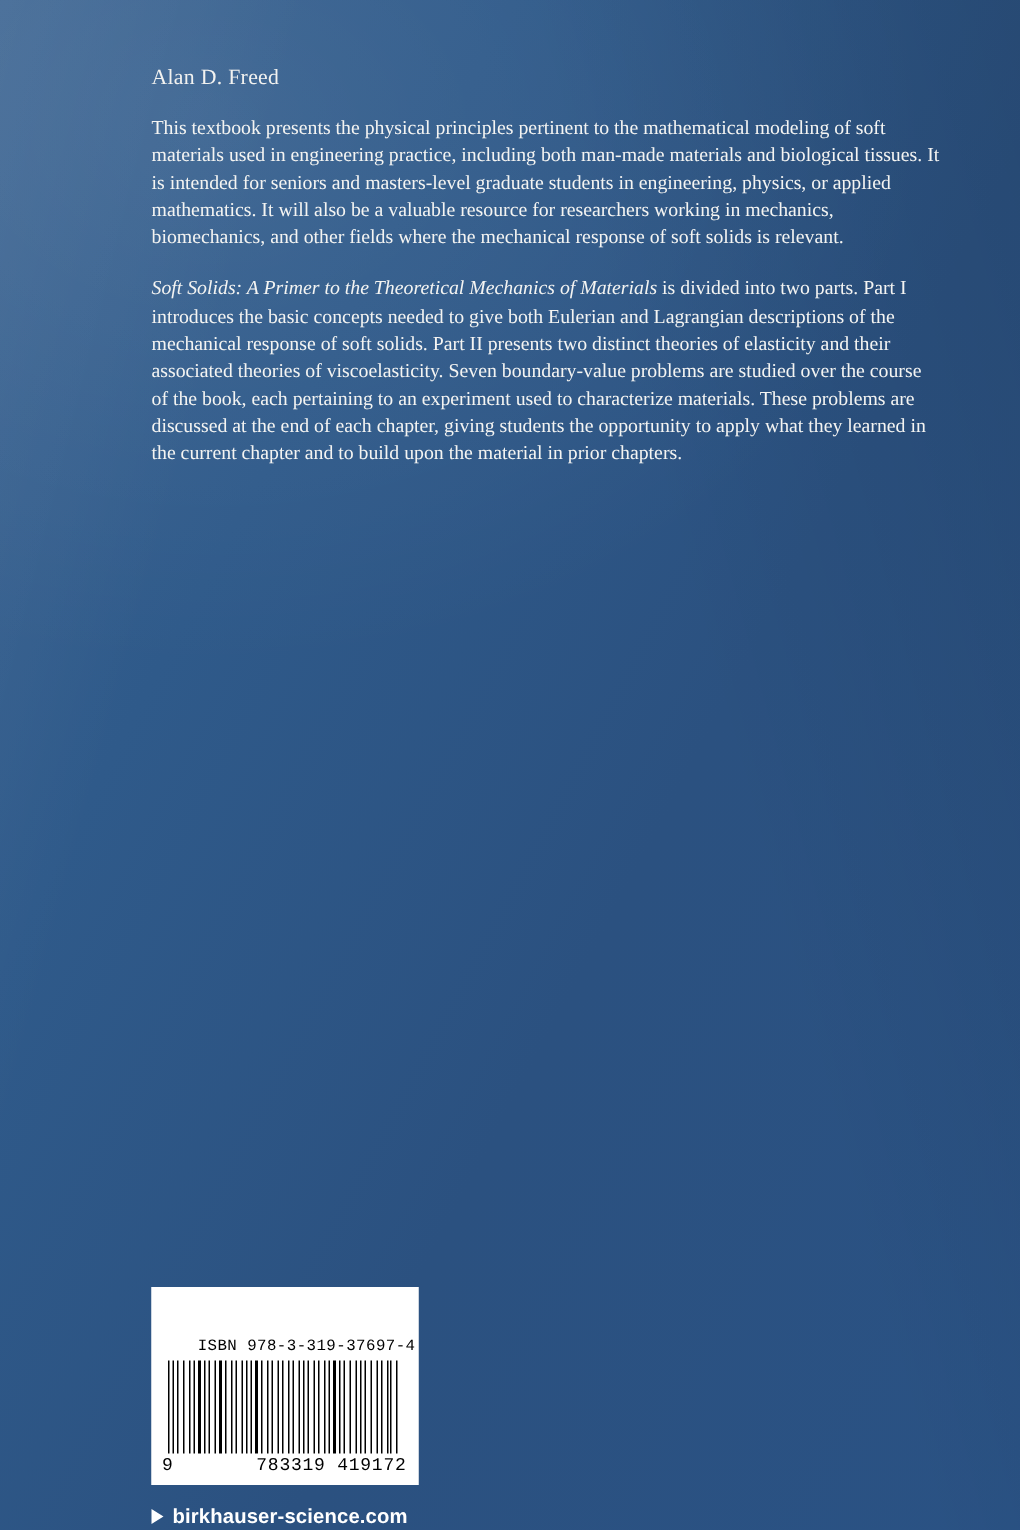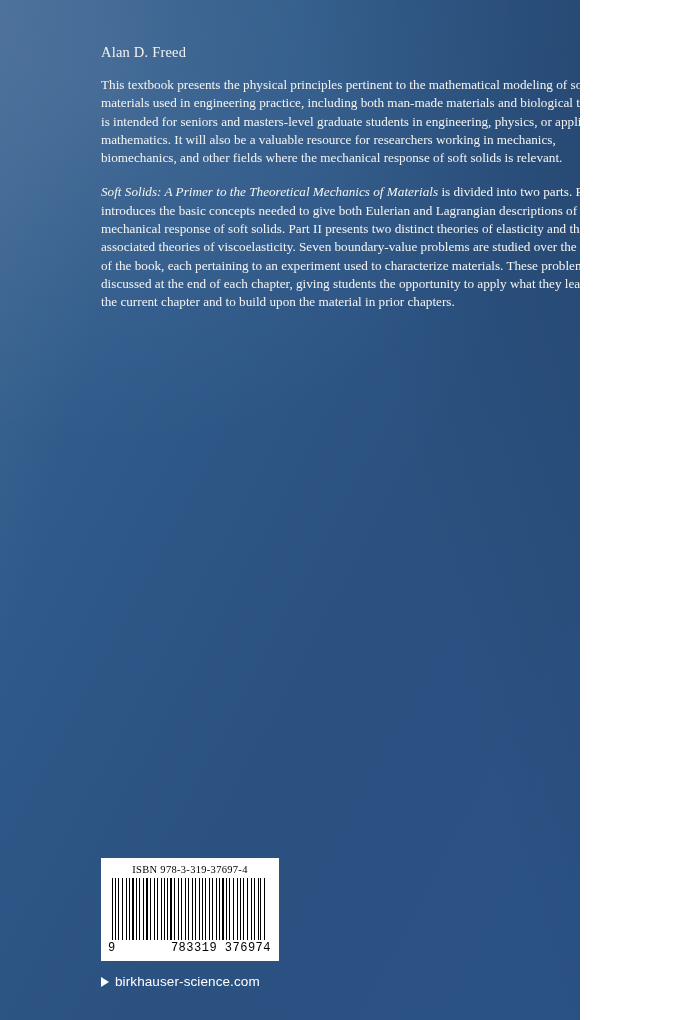--- a/index.html
+++ b/index.html
@@ -16,7 +16,7 @@
     position: absolute;
     left: 0;
     top: 0;
-    width: 580px;
+    width: 680px;
     height: 1020px;
     background: #2e5886;
     background: linear-gradient(118deg, #3a6391 0%, #2f5a8a 28%, #2b5180 60%, #2a5284 100%);

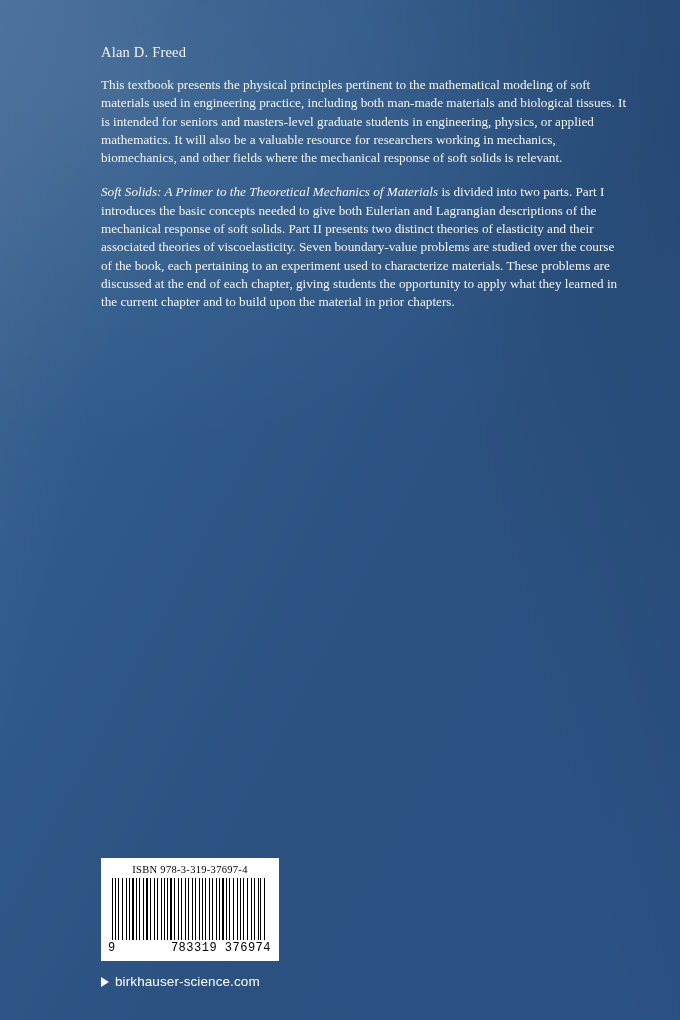--- a/index.html
+++ b/index.html
@@ -82,12 +82,13 @@
     padding: 3px 0 2px 0;
   }
   .isbn-text {
-    font-family: Liberation Serif, serif;
+    font-family: Liberation Mono, monospace;
     font-size: 10.5px;
     color: #000000;
-    text-align: center;
+    text-align: right;
     letter-spacing: 0.3px;
     padding: 1px 0 3px 0;
+    margin-top: 28px;
   }
   .bars {
     height: 62px;

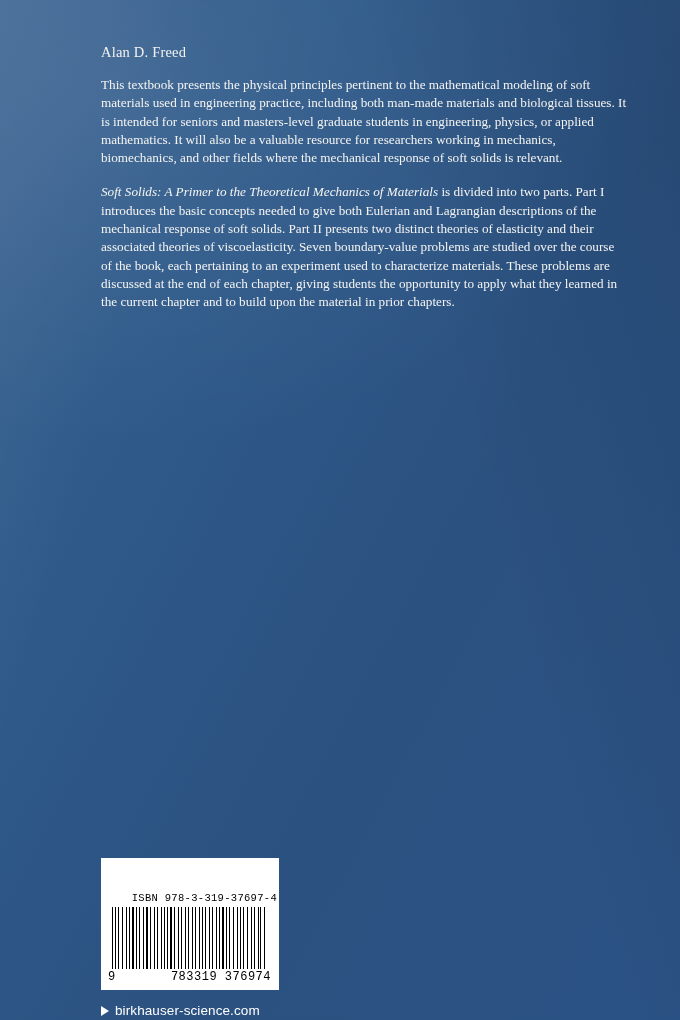--- a/index.html
+++ b/index.html
@@ -242,7 +242,7 @@
         </div>
       <div class="ean-digits">
         <span>9</span>
-        <span>783319 376974</span>
+        <span>783319 419172</span>
       </div>
     </div>
     <div class="publisher">

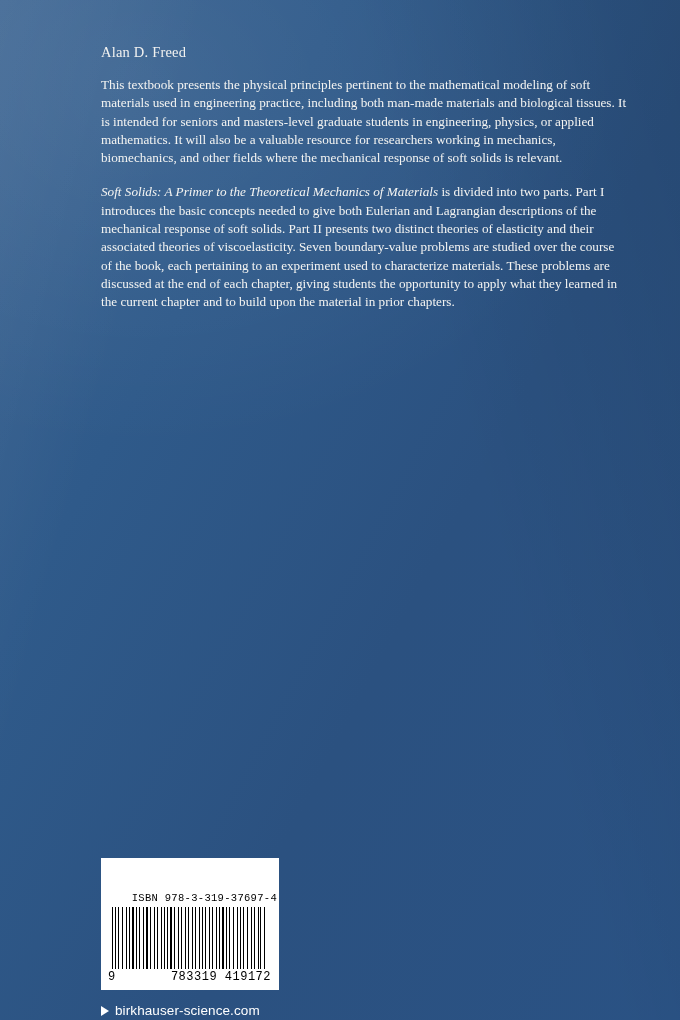--- a/index.html
+++ b/index.html
@@ -127,7 +127,7 @@
   .pub-name {
     font-family: "Liberation Sans", sans-serif;
     font-size: 13.5px;
-    font-weight: normal;
+    font-weight: bold;
     letter-spacing: 0.1px;
   }
 </style>

